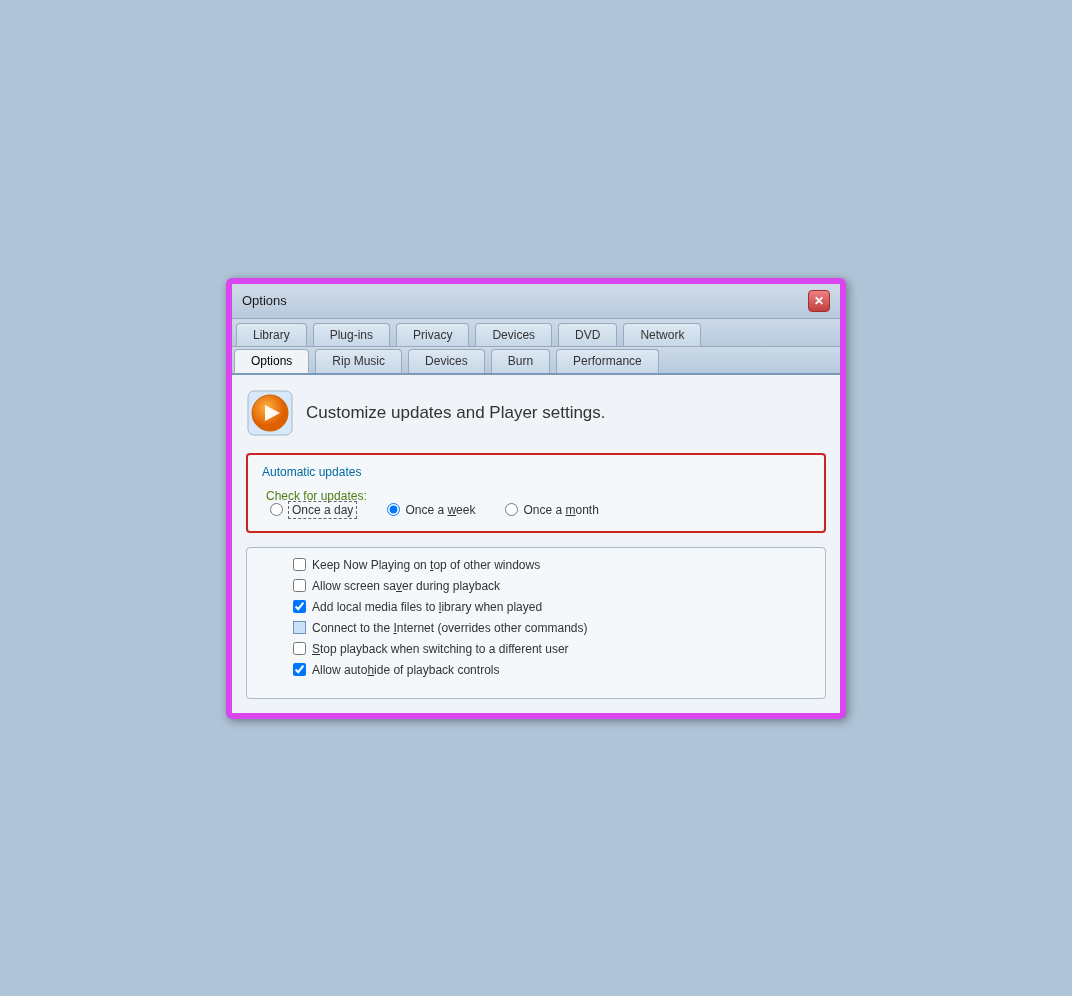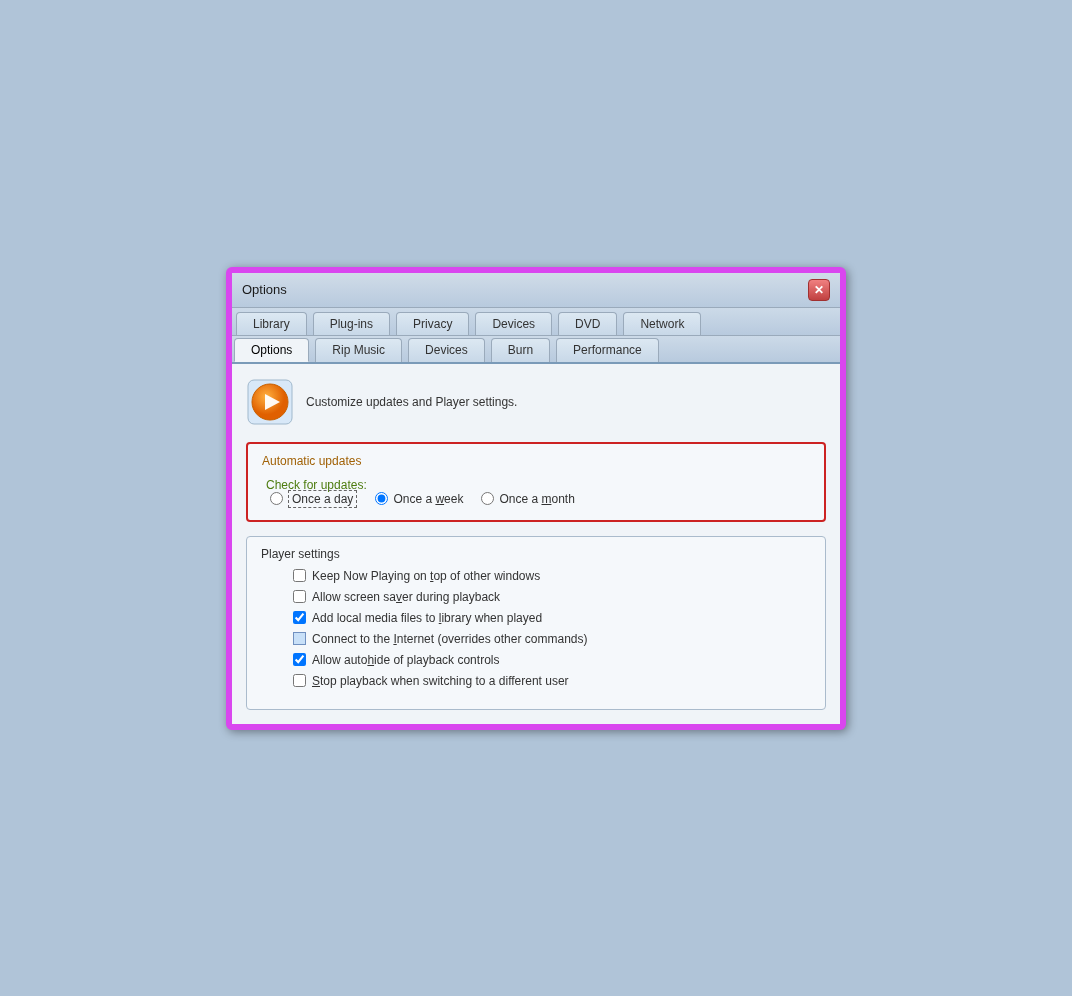--- a/index.html
+++ b/index.html
@@ -110,7 +110,7 @@
     }
 
     .header-text {
-      font-size: 12px;
+      font-size: 17px;
       color: #333;
     }
 

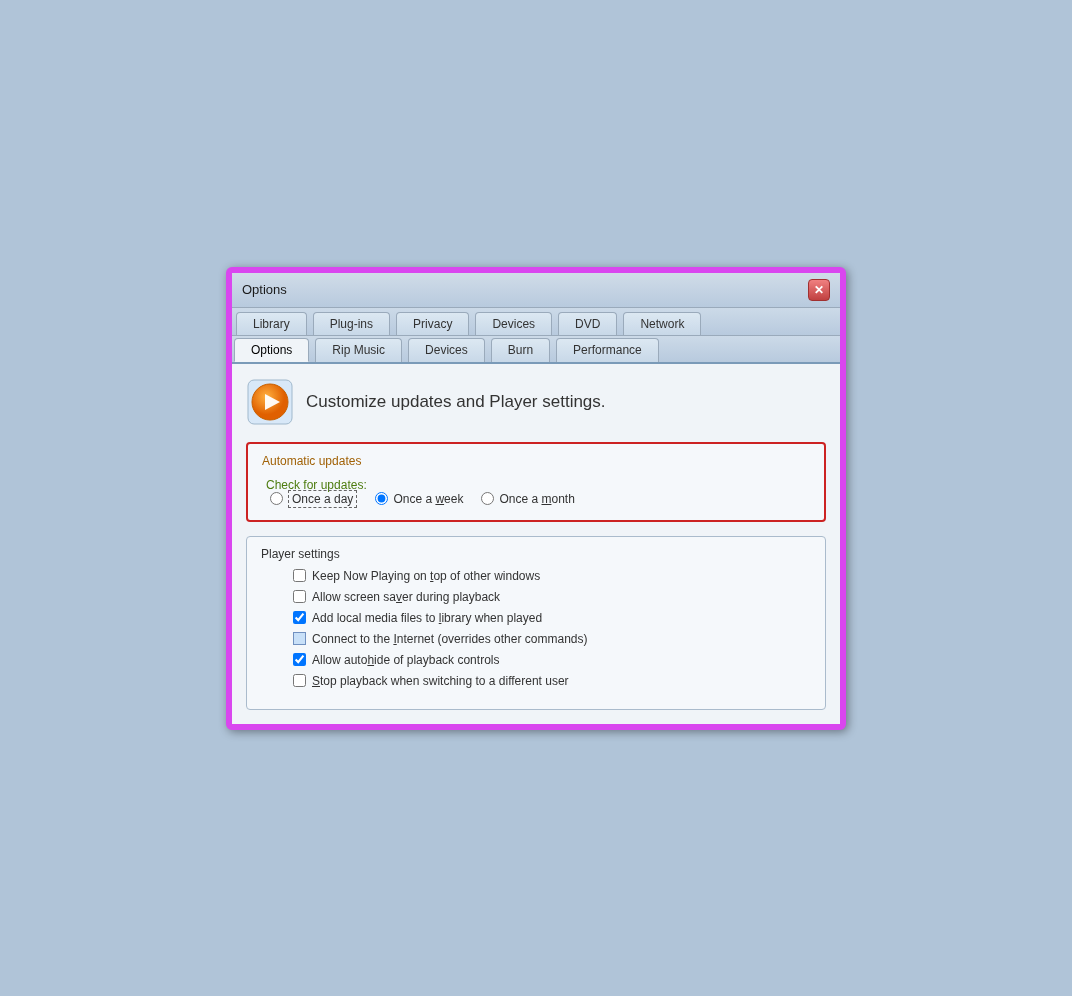--- a/index.html
+++ b/index.html
@@ -125,7 +125,7 @@
 
     .group-label {
       font-size: 12px;
-      color: #a16207;
+      color: #0369a1;
       margin-bottom: 10px;
     }
 

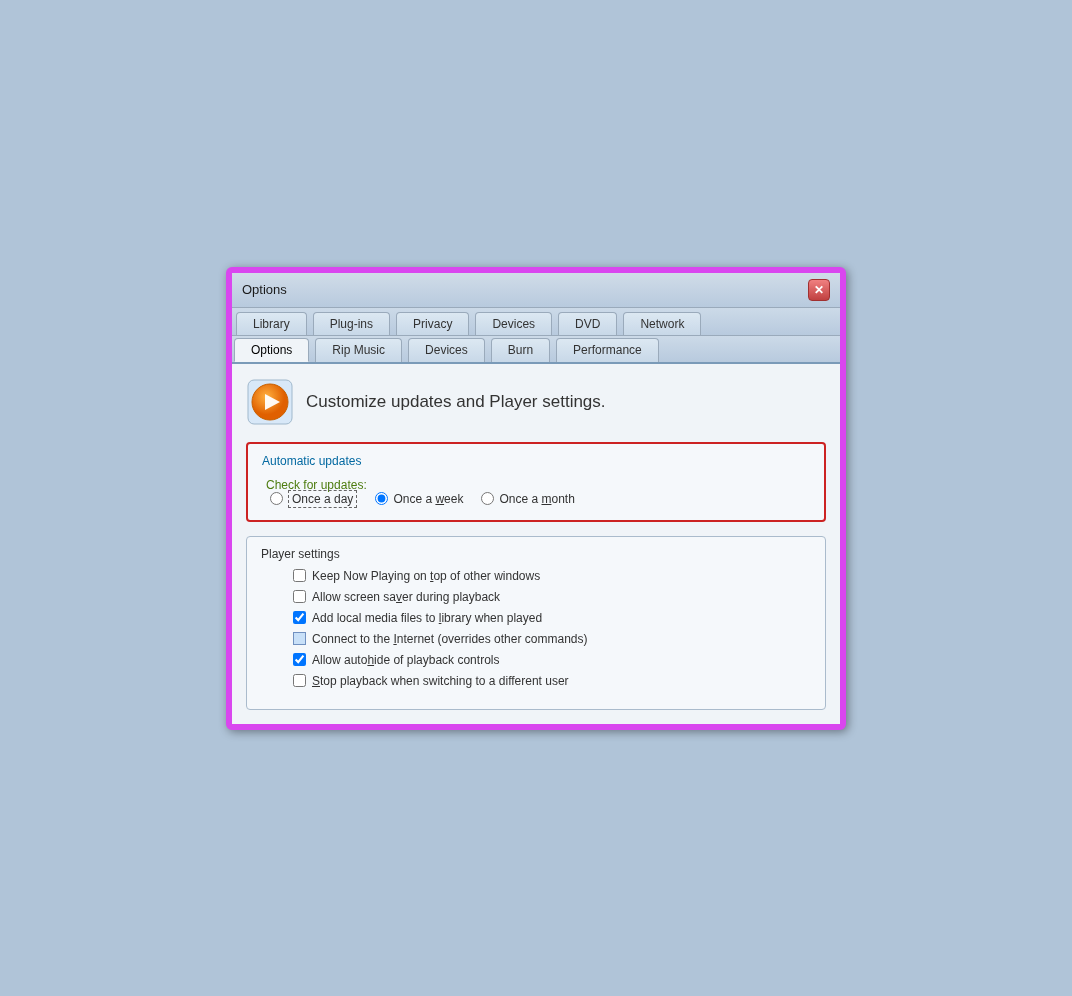--- a/index.html
+++ b/index.html
@@ -139,7 +139,7 @@
     .radio-row {
       display: flex;
       align-items: flex-start;
-      gap: 18px;
+      gap: 30px;
       margin-left: 8px;
     }
 

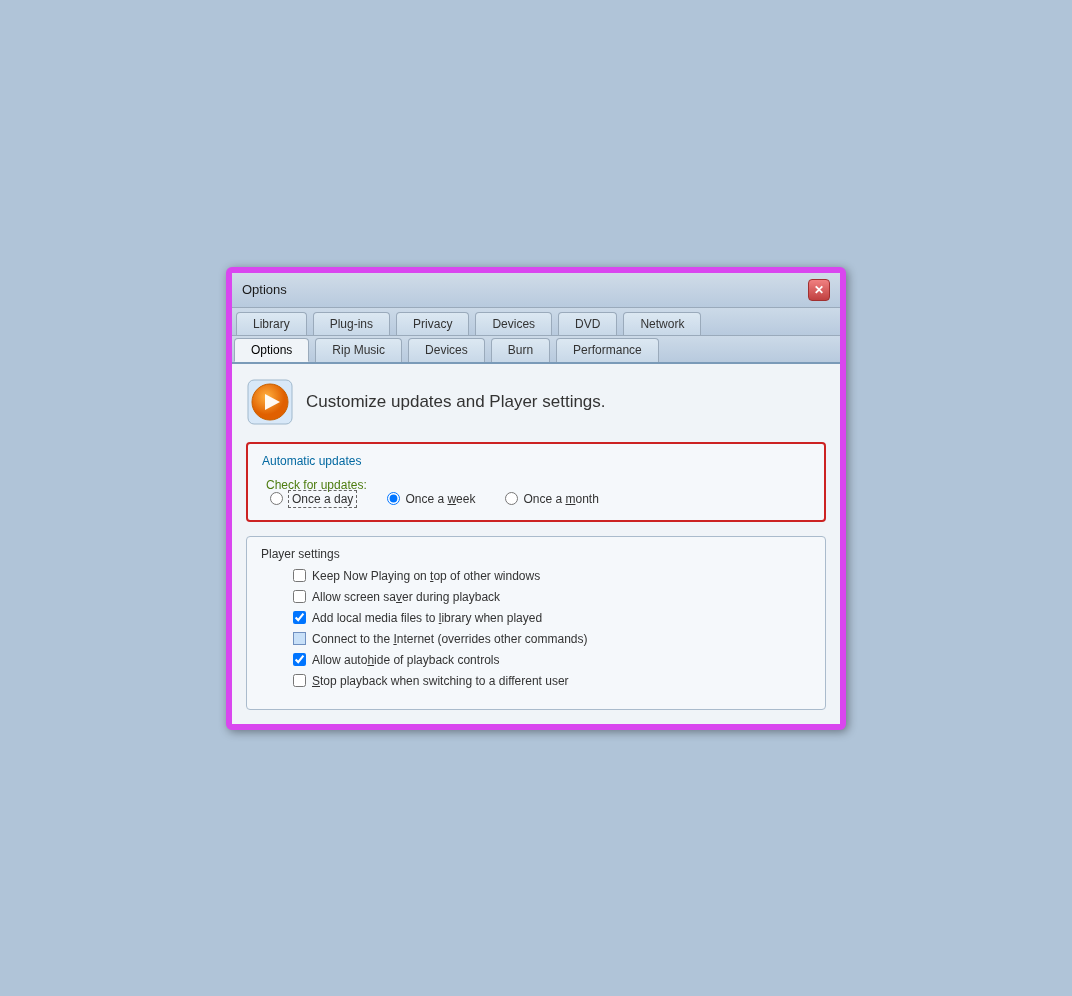--- a/index.html
+++ b/index.html
@@ -275,7 +275,6 @@
     </div>
 
     <div class="player-settings-box">
-      <div class="settings-group-label">Player settings</div>
 
       <label class="checkbox-item">
         <input type="checkbox" style="">

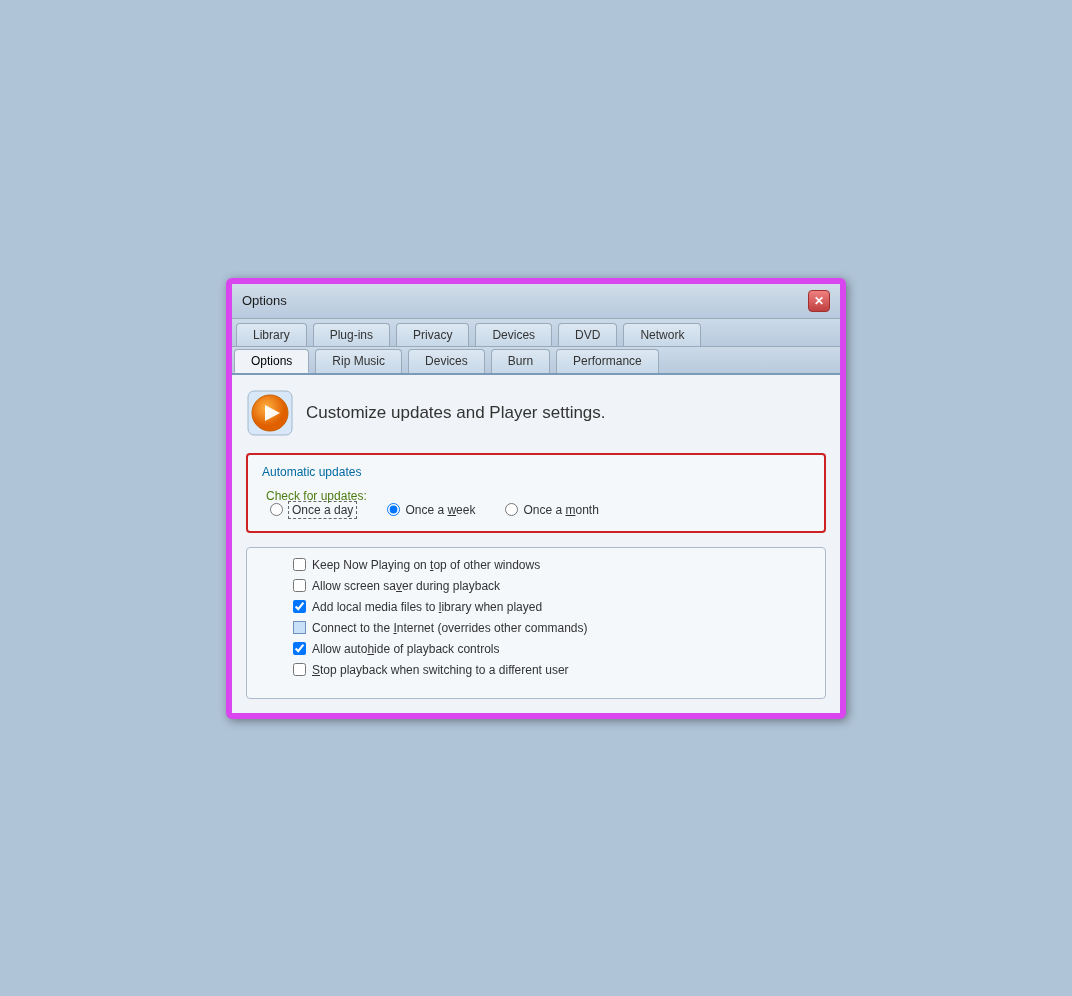--- a/index.html
+++ b/index.html
@@ -298,15 +298,15 @@
       </label>
 
       <label class="checkbox-item">
+        <input type="checkbox" style="">
+        <span><span class="underline-char">S</span>top playback when switching to a different user</span>
+      </label>
+
+      <label class="checkbox-item">
         <input type="checkbox" checked="" style="">
         <span>Allow auto<span class="underline-char">h</span>ide of playback controls</span>
       </label>
 
-      <label class="checkbox-item">
-        <input type="checkbox" style="">
-        <span><span class="underline-char">S</span>top playback when switching to a different user</span>
-      </label>
-
 
     </div>
 

